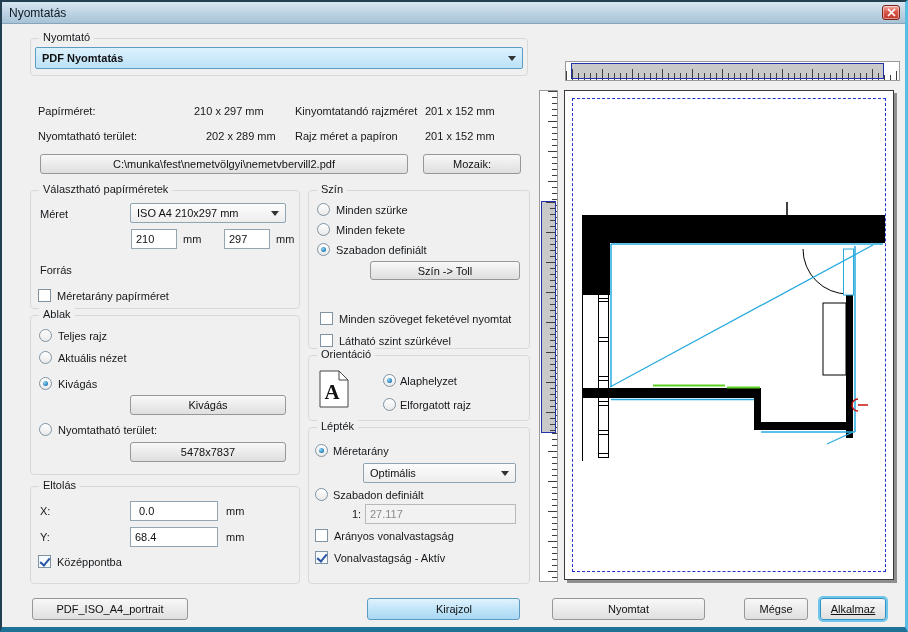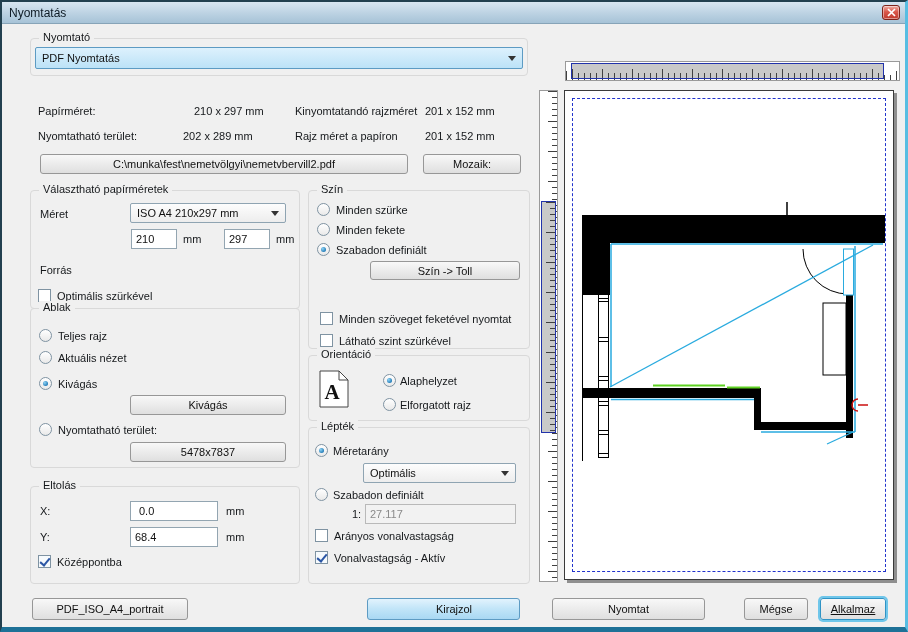--- a/index.html
+++ b/index.html
@@ -30,7 +30,7 @@
   .btn.focused{border:1px solid #2f93c5; box-shadow:0 0 0 2px #6fc6ea; border-radius:3px;text-decoration:underline;}
   .select{position:absolute; display:flex; align-items:center; padding:0 18px 0 6px;
     background:linear-gradient(#fdfdfd,#ededed); border:1px solid #8fa4b2; border-radius:2px; color:#111; white-space:nowrap;}
-  .select.hl{background:linear-gradient(#ddf1fd,#bce2f7); border-color:#5d9bc3;}
+  .select.hl{background:linear-gradient(#ddf1fd,#bce2f7); border-color:#5d9bc3;font-weight:bold;}
   .select .arrow{position:absolute; right:6px; top:50%; margin-top:-2px; width:0; height:0;
     border-left:4px solid transparent; border-right:4px solid transparent; border-top:5px solid #333;}
   .input{position:absolute; display:flex; align-items:center; background:#fff;

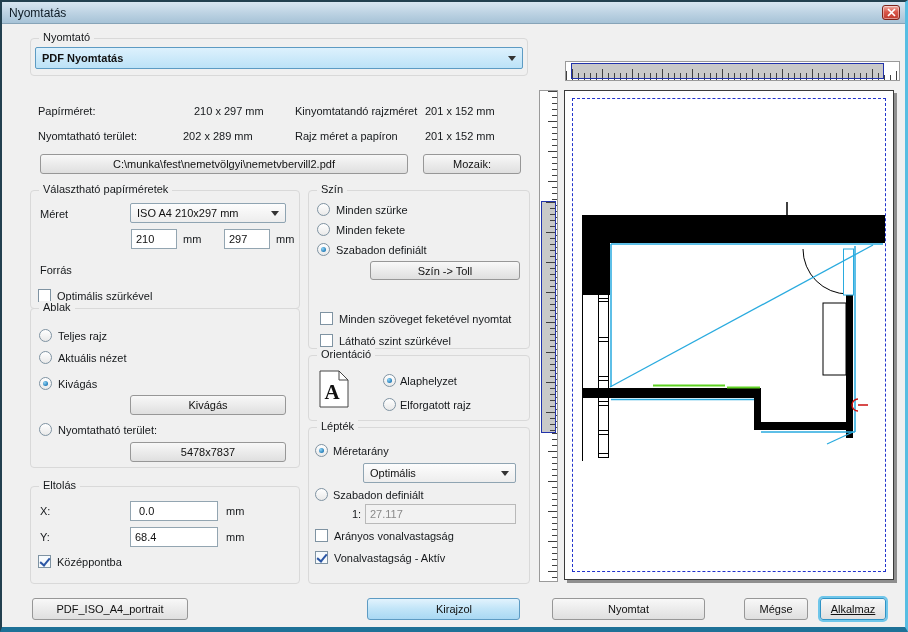--- a/index.html
+++ b/index.html
@@ -92,7 +92,7 @@
   <span class="lbl" style="left:293px;top:103px;">Kinyomtatandó rajzméret</span>
   <span class="lbl" style="left:423px;top:103px;">201 x 152 mm</span>
   <span class="lbl" style="left:36px;top:128px;">Nyomtatható terület:</span>
-  <span class="lbl" style="left:181px;top:128px;">202 x 289 mm</span>
+  <span class="lbl" style="left:204px;top:128px;">202 x 289 mm</span>
   <span class="lbl" style="left:293px;top:128px;">Rajz méret a papíron</span>
   <span class="lbl" style="left:423px;top:128px;">201 x 152 mm</span>
 

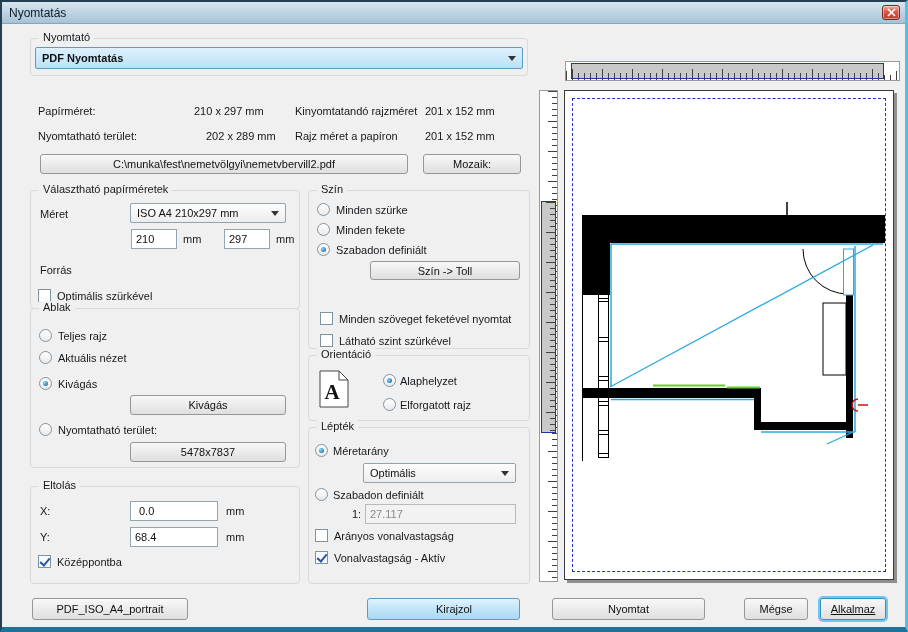--- a/index.html
+++ b/index.html
@@ -113,7 +113,7 @@
   <span class="lbl" style="left:274px;top:231px;">mm</span>
   <span class="lbl" style="left:38px;top:262px;">Forrás</span>
   <span class="check" style="left:36px;top:287px;"></span>
-  <span class="lbl" style="left:55px;top:288px;">Optimális szürkével</span>
+  <span class="lbl" style="left:55px;top:288px;">Méretarány papírméret</span>
 
   <div class="group" style="left:28px;top:306px;width:270px;height:160px;text-decoration:underline;">
     <span class="glabel">Ablak</span>

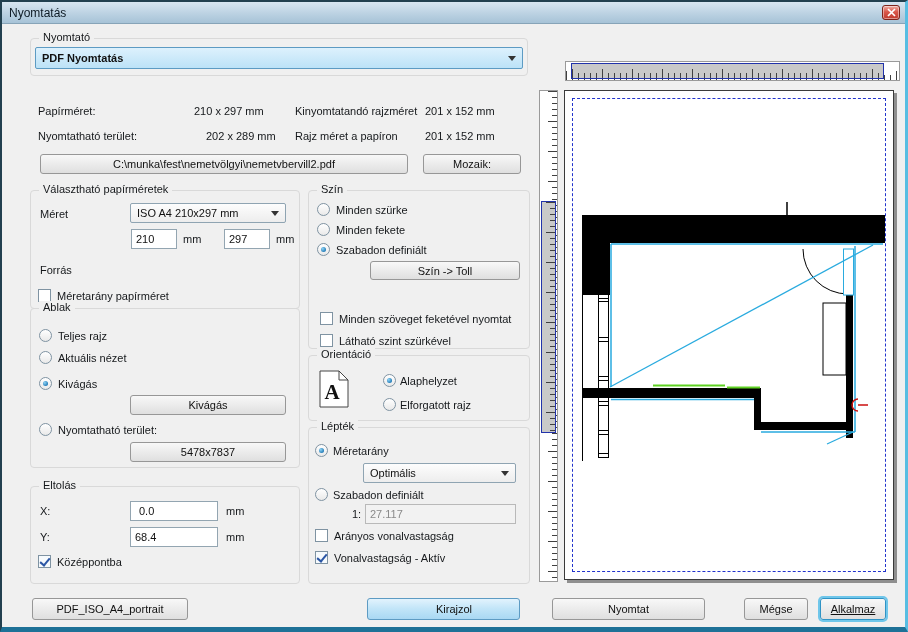--- a/index.html
+++ b/index.html
@@ -115,7 +115,7 @@
   <span class="check" style="left:36px;top:287px;"></span>
   <span class="lbl" style="left:55px;top:288px;">Méretarány papírméret</span>
 
-  <div class="group" style="left:28px;top:306px;width:270px;height:160px;text-decoration:underline;">
+  <div class="group" style="left:28px;top:313px;width:270px;height:160px;text-decoration:underline;">
     <span class="glabel">Ablak</span>
   </div>
   <span class="radio" style="left:37px;top:327px;"></span>

